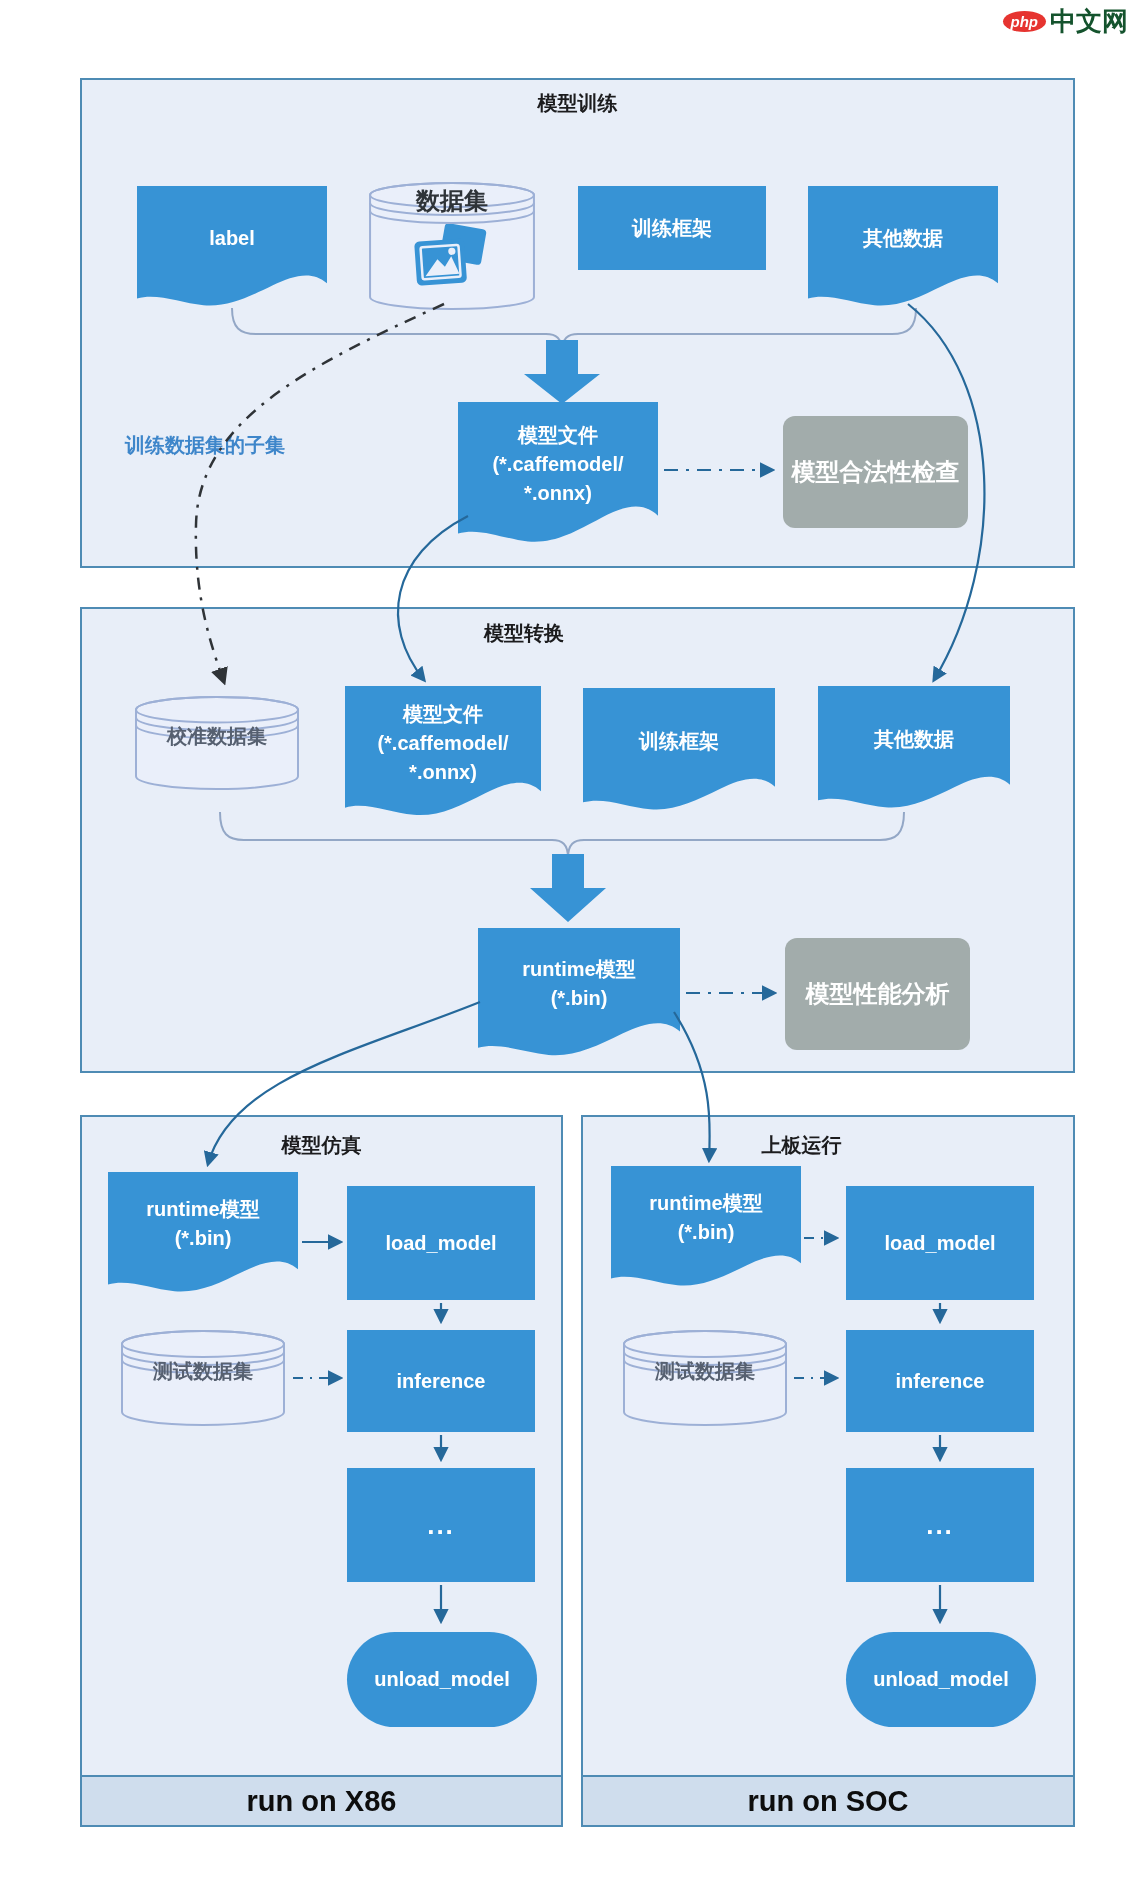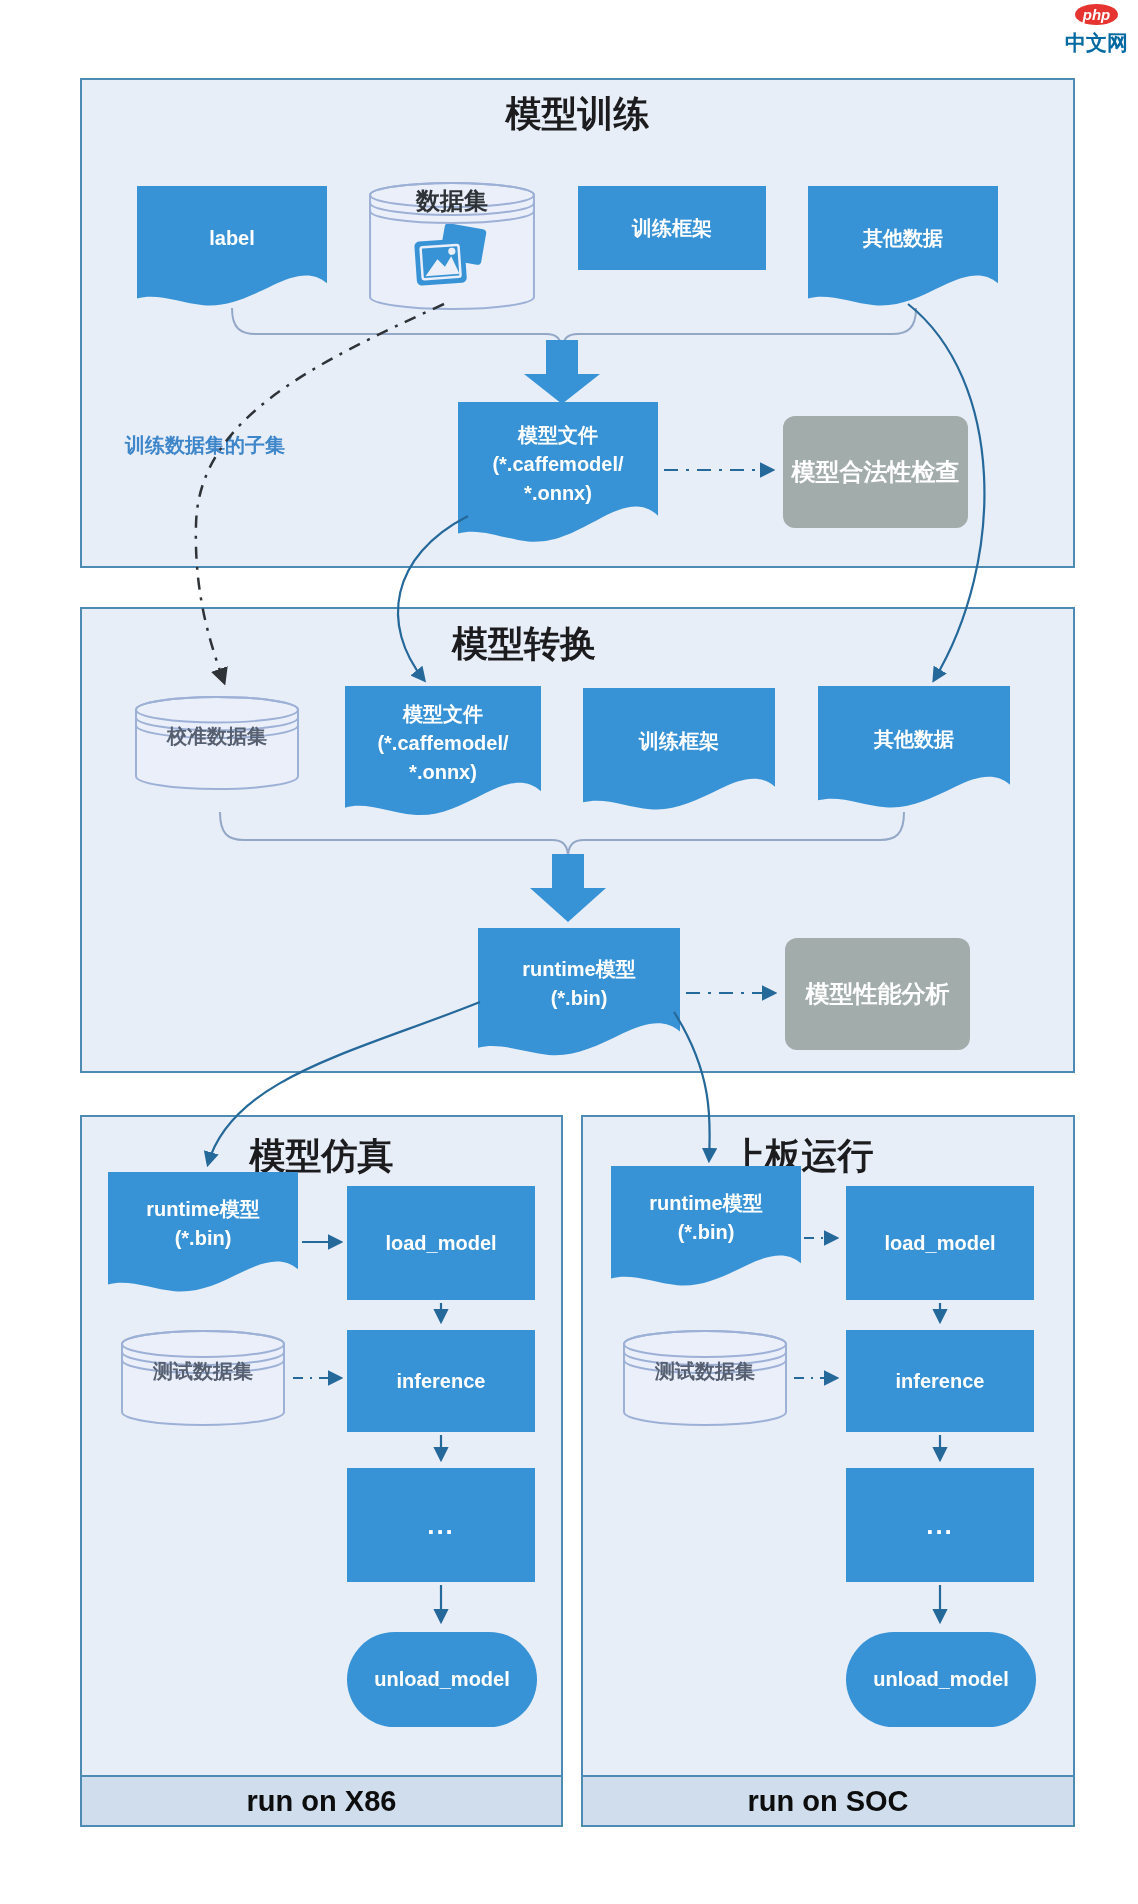--- a/index.html
+++ b/index.html
@@ -36,7 +36,7 @@
           box-sizing:border-box;display:flex;align-items:center;justify-content:center;
           font-size:29px;font-weight:600;color:#0d0d0d;}
   .overlay{position:absolute;left:0;top:0;pointer-events:none;}
-  .logo{position:absolute;right:10px;top:4px;display:flex;align-items:center;gap:4px;flex-direction:column;}
+  .logo{position:absolute;right:10px;top:4px;display:flex;align-items:center;gap:4px;}
   .logo-badge{background:var(--logo-red);color:#fff;font-style:italic;font-weight:700;font-size:15px;
               padding:3px 8px;border-radius:50% / 50%;line-height:1;}
   .logo-site{color:#0369a1;font-size:21px;font-weight:700;text-align:right;}

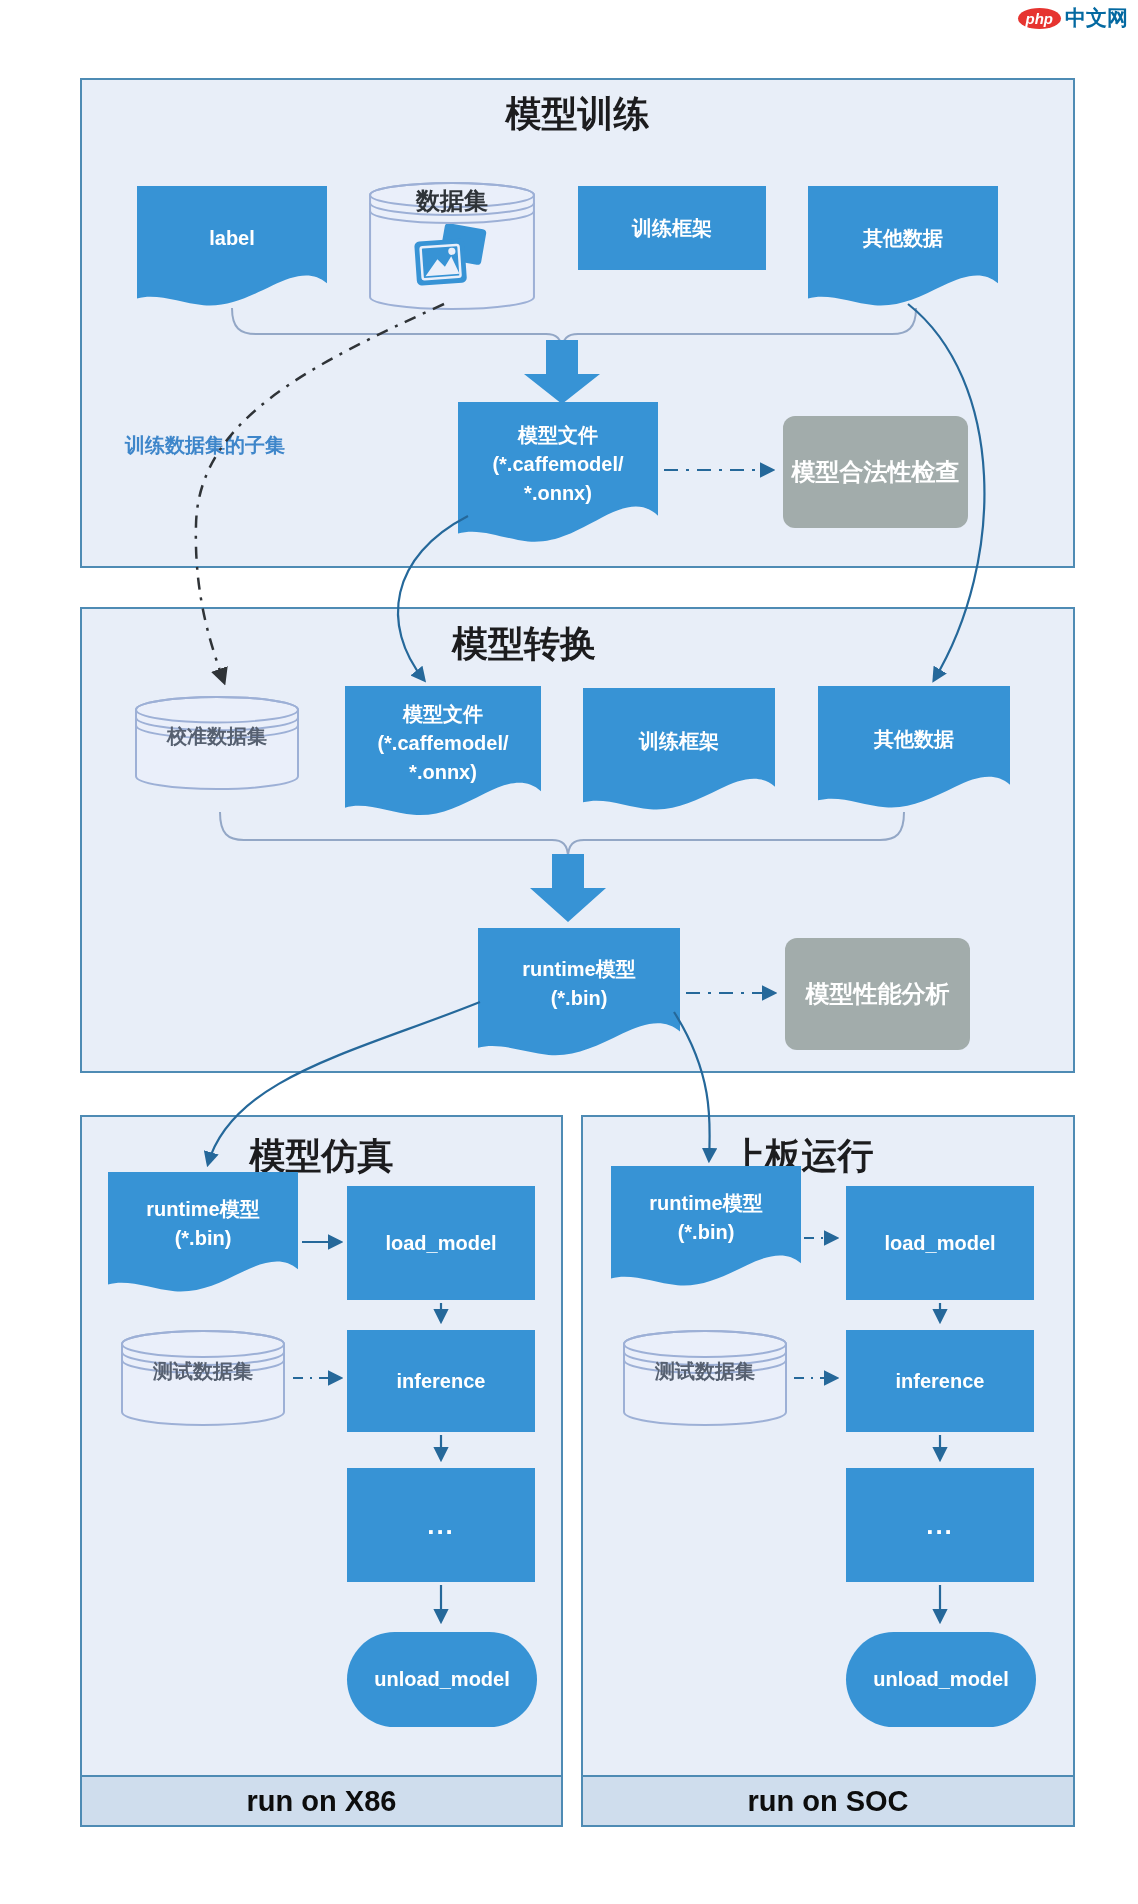--- a/index.html
+++ b/index.html
@@ -39,7 +39,7 @@
   .logo{position:absolute;right:10px;top:4px;display:flex;align-items:center;gap:4px;}
   .logo-badge{background:var(--logo-red);color:#fff;font-style:italic;font-weight:700;font-size:15px;
               padding:3px 8px;border-radius:50% / 50%;line-height:1;}
-  .logo-site{color:#0369a1;font-size:21px;font-weight:700;text-align:right;}
+  .logo-site{color:#14532d;font-size:26px;font-weight:700;text-align:right;}
   .conn{fill:none;stroke:var(--connector);stroke-width:2.2;}
   .conn-dark{fill:none;stroke:var(--connector-dark);stroke-width:2.5;}
   .brace{fill:none;stroke:var(--brace);stroke-width:2;}

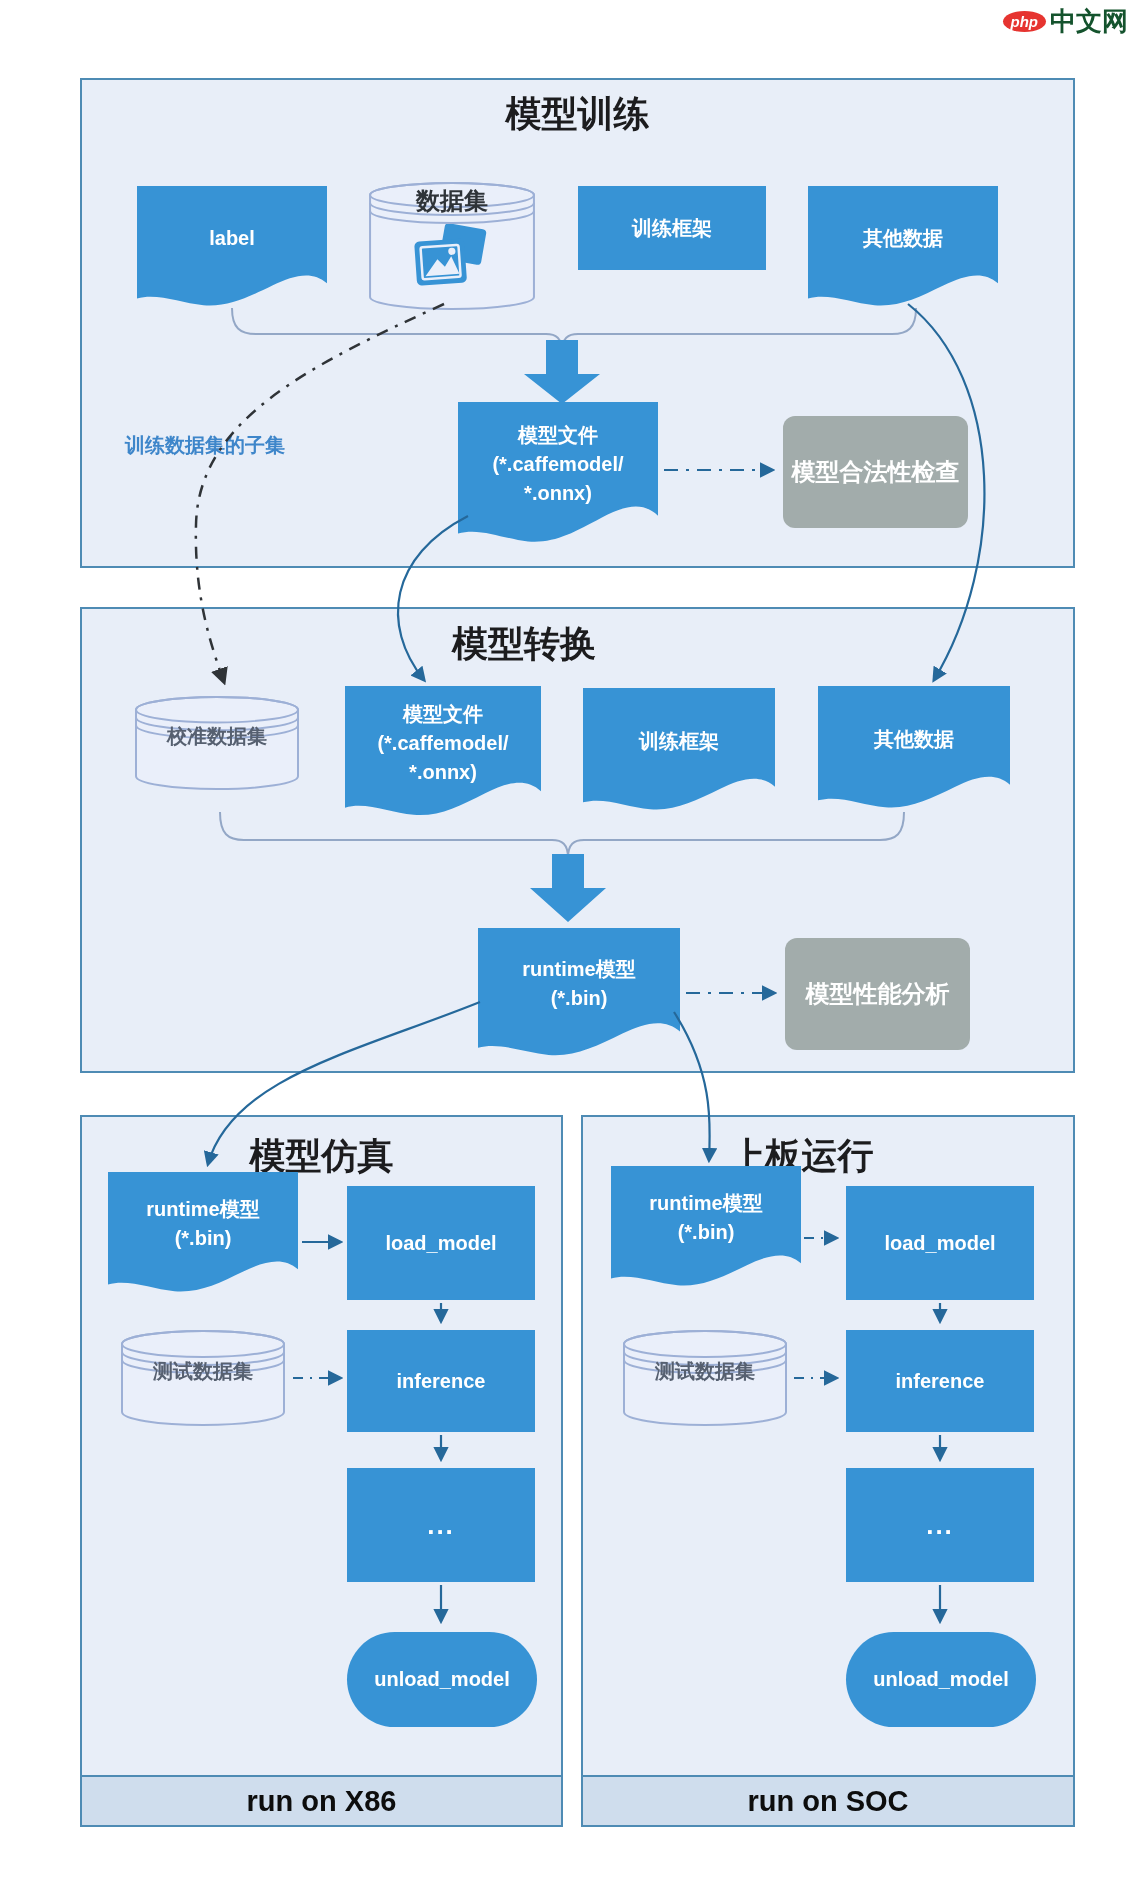--- a/index.html
+++ b/index.html
@@ -12,7 +12,7 @@
   .stage{position:relative;width:1138px;height:1904px;background:#fff;overflow:hidden;
          font-family:"Liberation Sans",sans-serif;}
   .panel{position:absolute;background:var(--panel-bg);border:2px solid var(--panel-border);box-sizing:border-box;}
-  .ptitle{position:absolute;text-align:center;font-size:36px;font-weight:700;color:var(--text-dark);}
+  .ptitle{position:absolute;text-align:center;font-size:20px;font-weight:700;color:var(--text-dark);}
   .box{position:absolute;background:var(--shape-blue);color:#fff;display:flex;align-items:center;
        justify-content:center;font-size:20px;font-weight:700;text-align:center;box-sizing:border-box;}
   .graybox{background:var(--shape-gray);font-size:24px;font-weight:700;border-radius:12px;}

